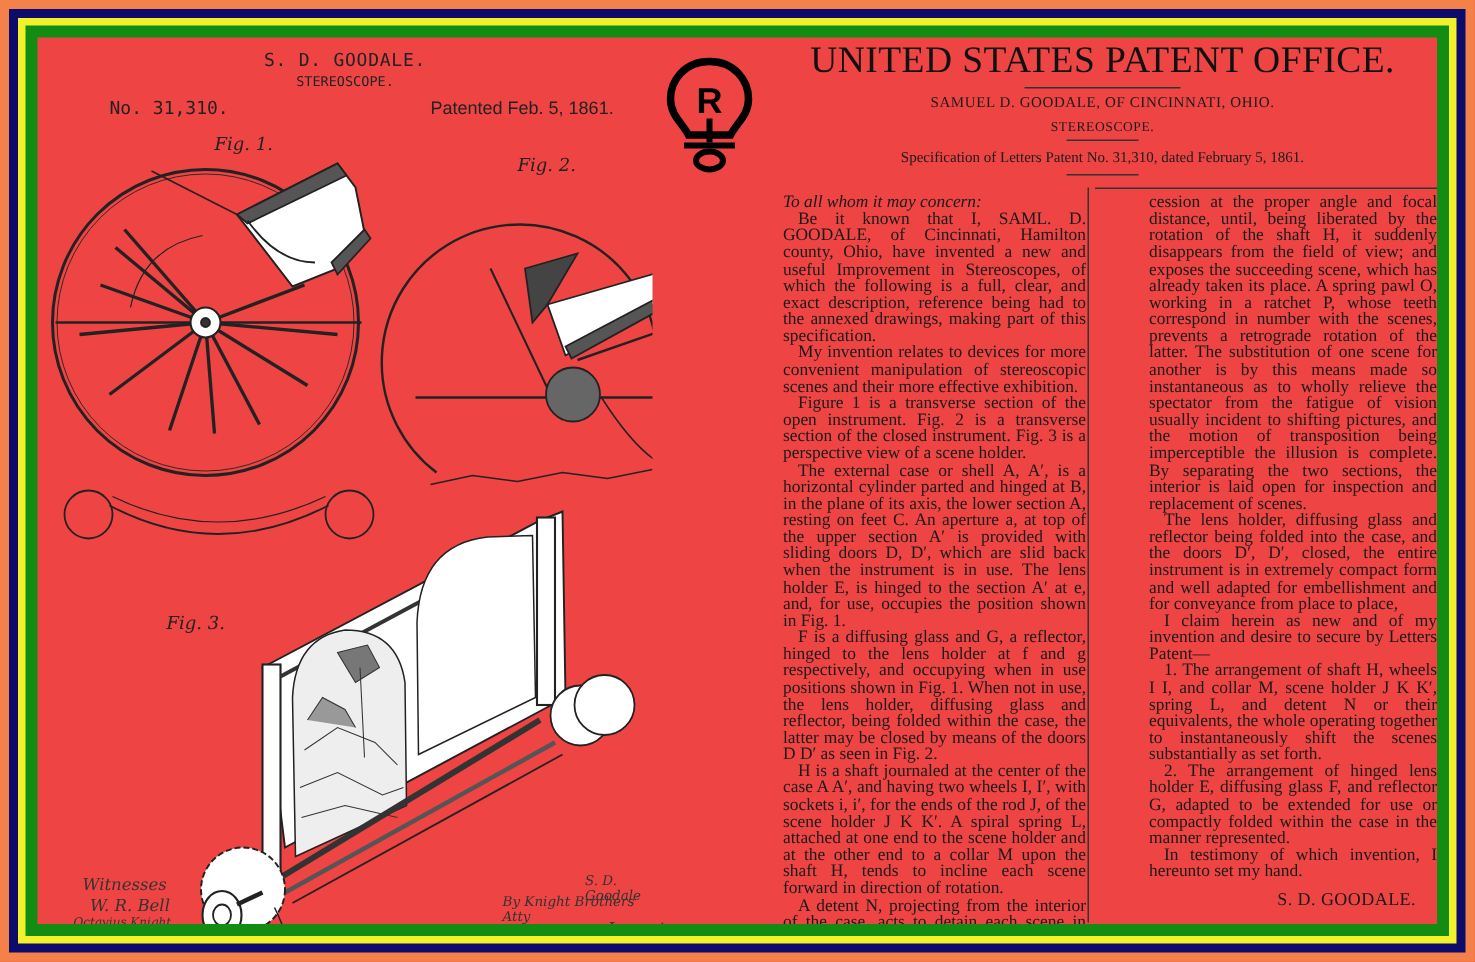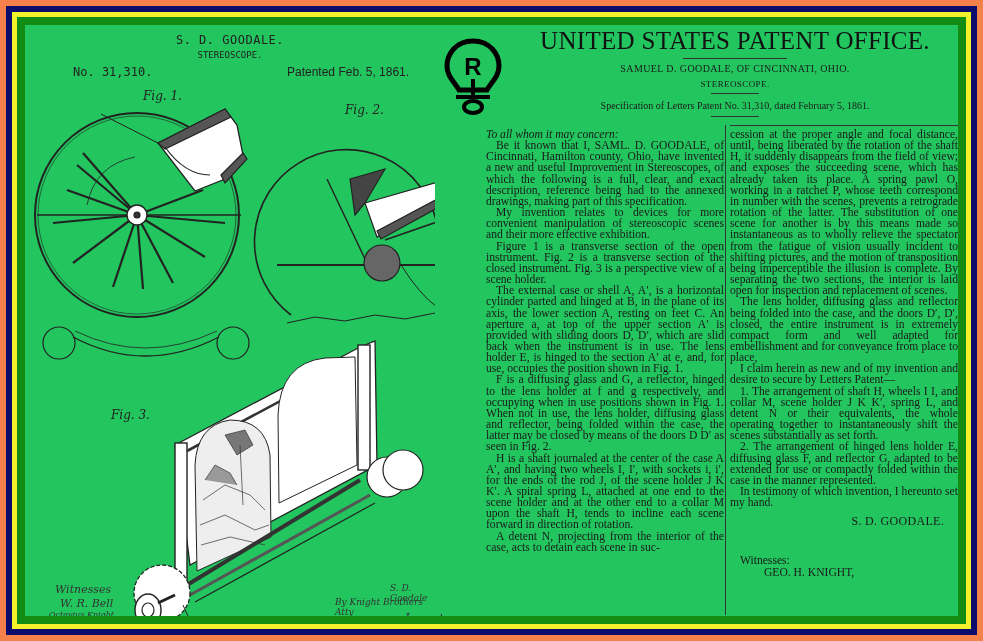--- a/index.html
+++ b/index.html
@@ -8,7 +8,7 @@
   .frame-navy { position: absolute; left: 6px; top: 6px; right: 6px; bottom: 6px; background: #0d0b6b; }
   .frame-yellow { position: absolute; left: 12px; top: 12px; right: 12px; bottom: 12px; background: #f2f22a; }
   .frame-green { position: absolute; left: 17px; top: 17px; right: 17px; bottom: 17px; background: #128c12; }
-  .page { position: absolute; left: 25px; top: 25px; right: 25px; bottom: 25px; background: #22c55e; overflow: hidden; }
+  .page { position: absolute; left: 25px; top: 25px; right: 25px; bottom: 25px; background: #ef4444; overflow: hidden; }
 
   
   .sheet { position: absolute; left: 0; top: 0; width: 410px; height: 591px; }

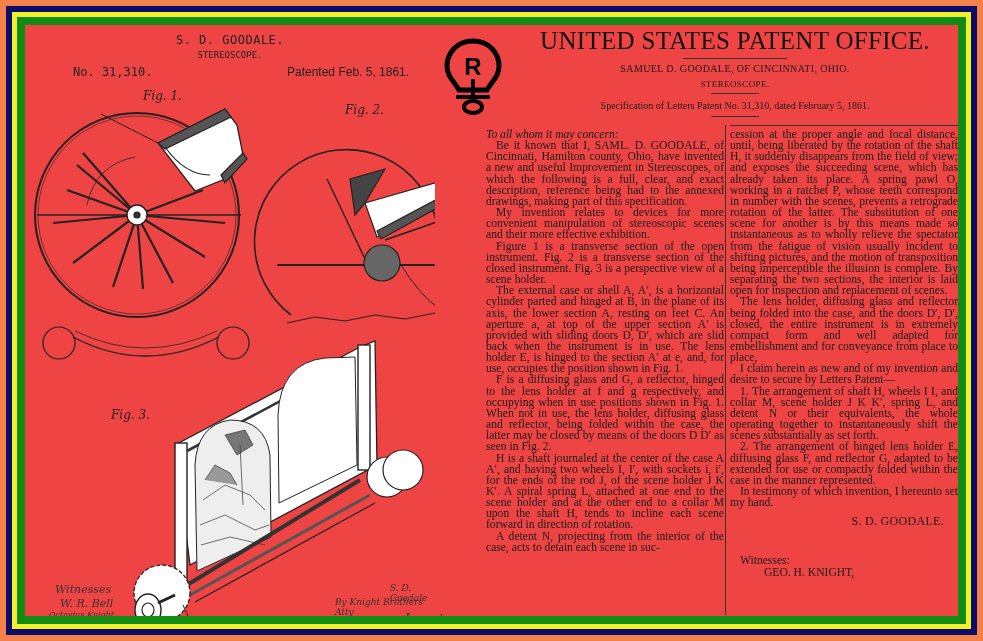--- a/index.html
+++ b/index.html
@@ -41,7 +41,7 @@
   .col-left { left: 6px; width: 238px; }
   .col-right { left: 250px; width: 228px; }
   .col-divider { position: absolute; left: 245px; top: 100px; width: 1px; height: 490px; background: #333; }
-  .col p { text-indent: 10px; }
+  .col p { text-indent: 10px; margin-left: 36px; }
   .col p.noindent { text-indent: 0; }
   .col p.salute { font-style: italic; text-indent: 0; }
   .signer { text-align: right; padding-right: 14px; margin-top: 8px; font-size: 12px; letter-spacing: 0.3px; }

